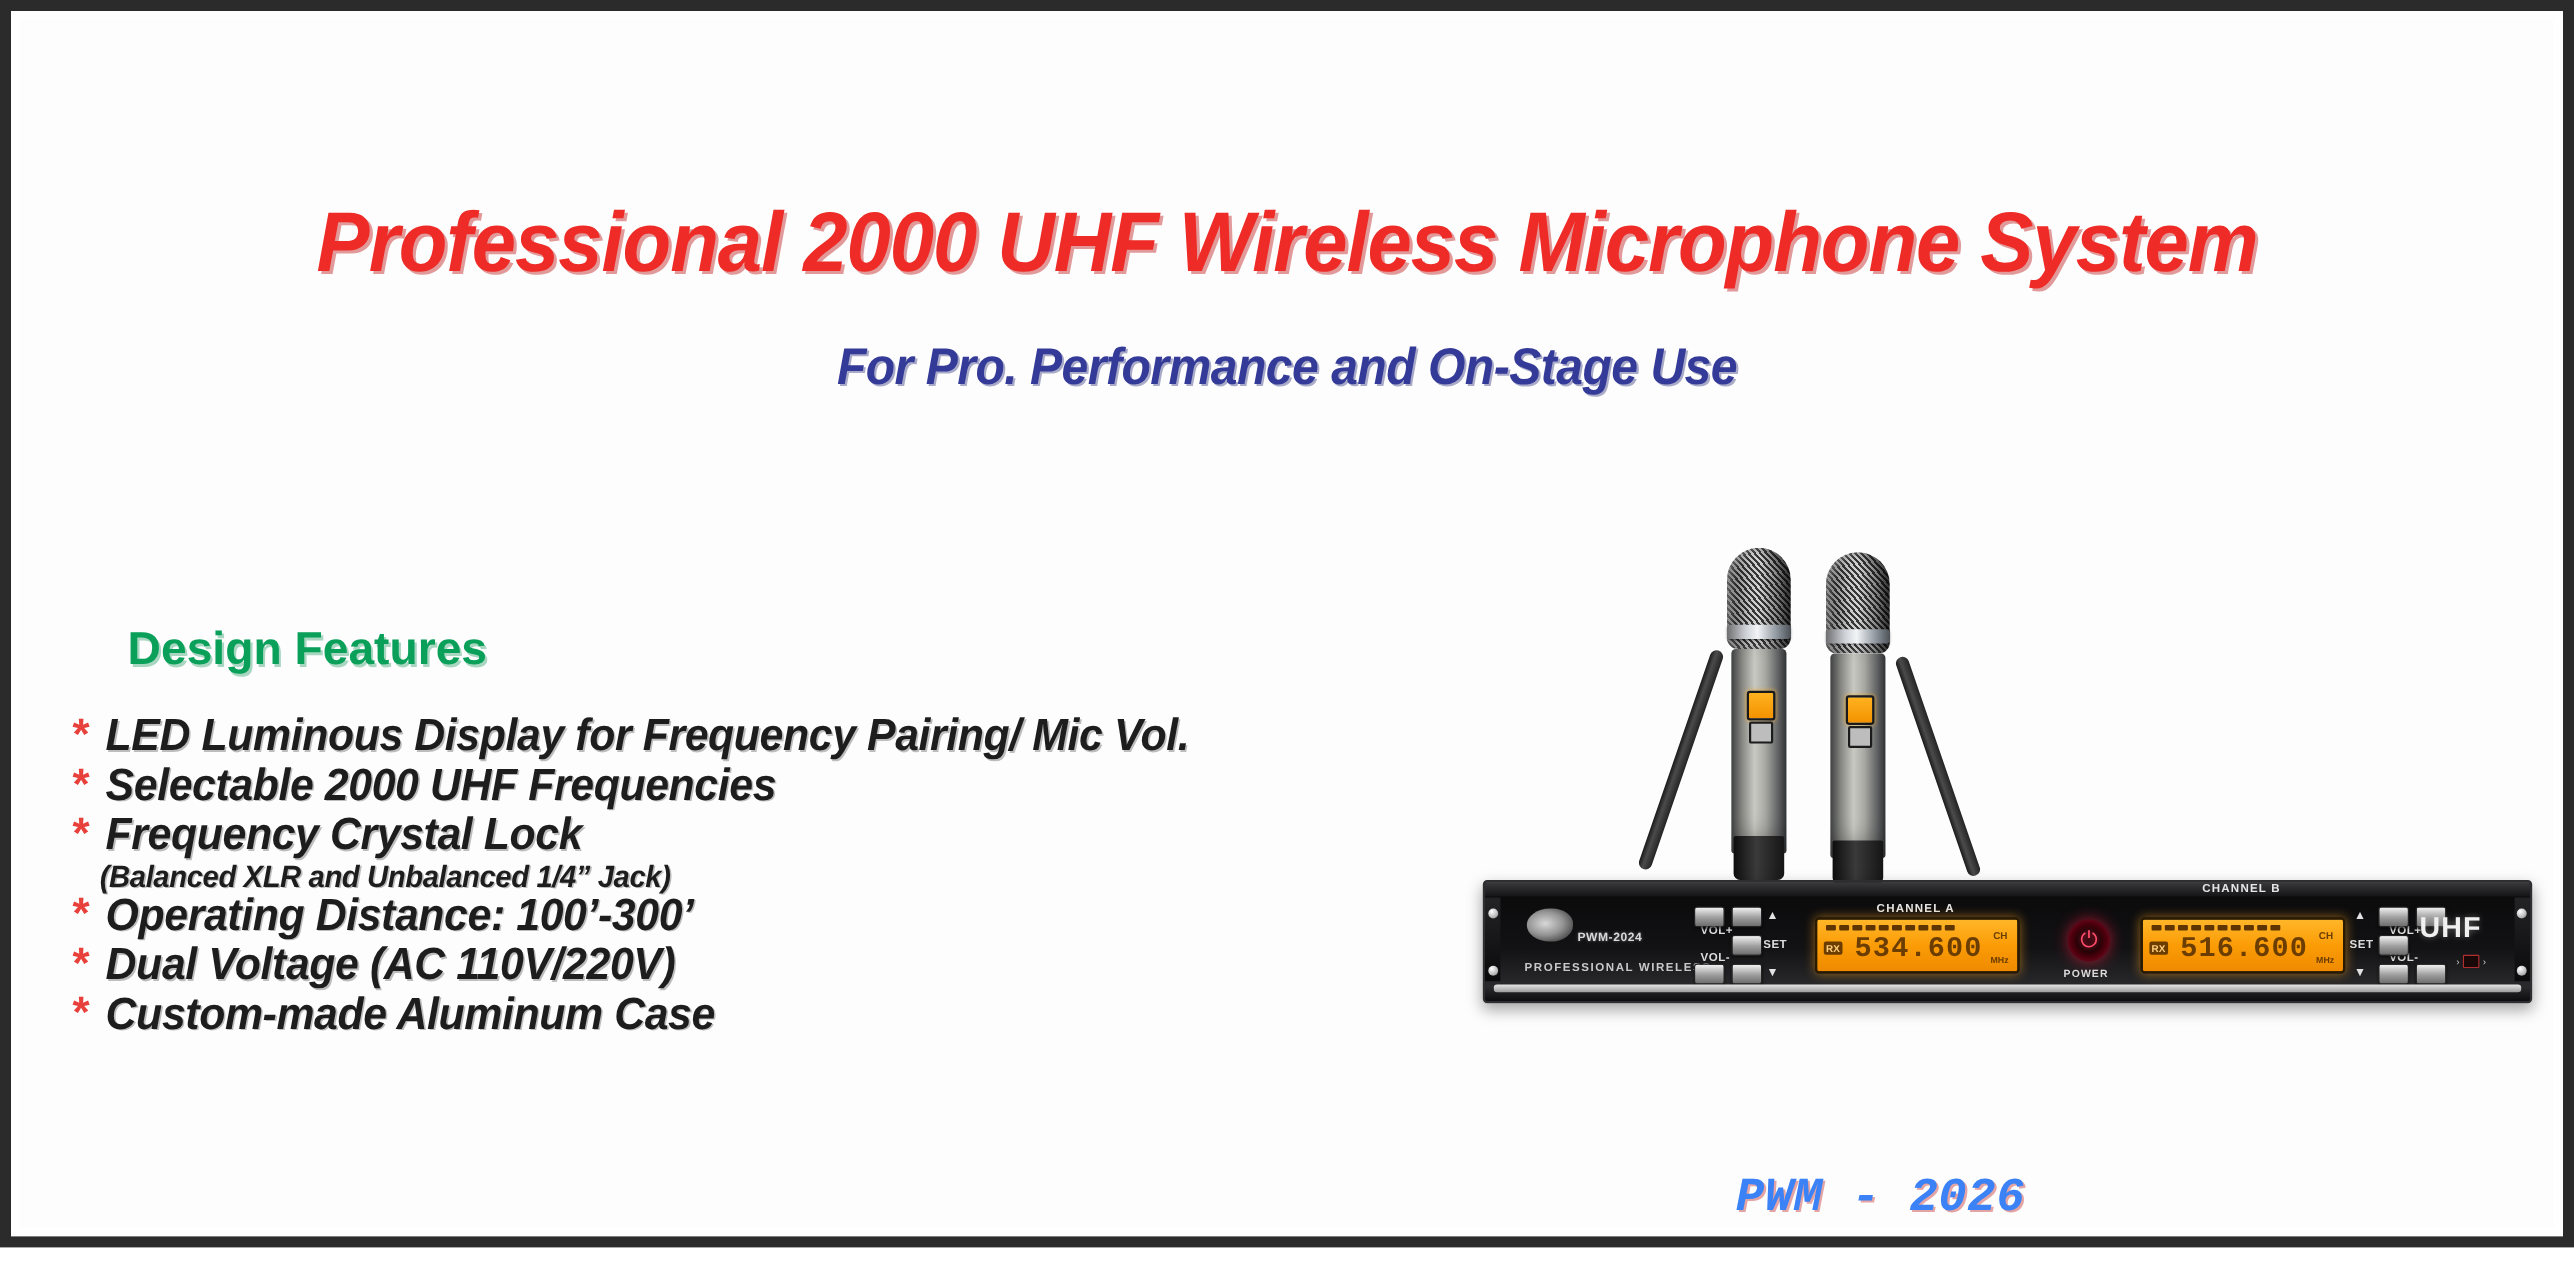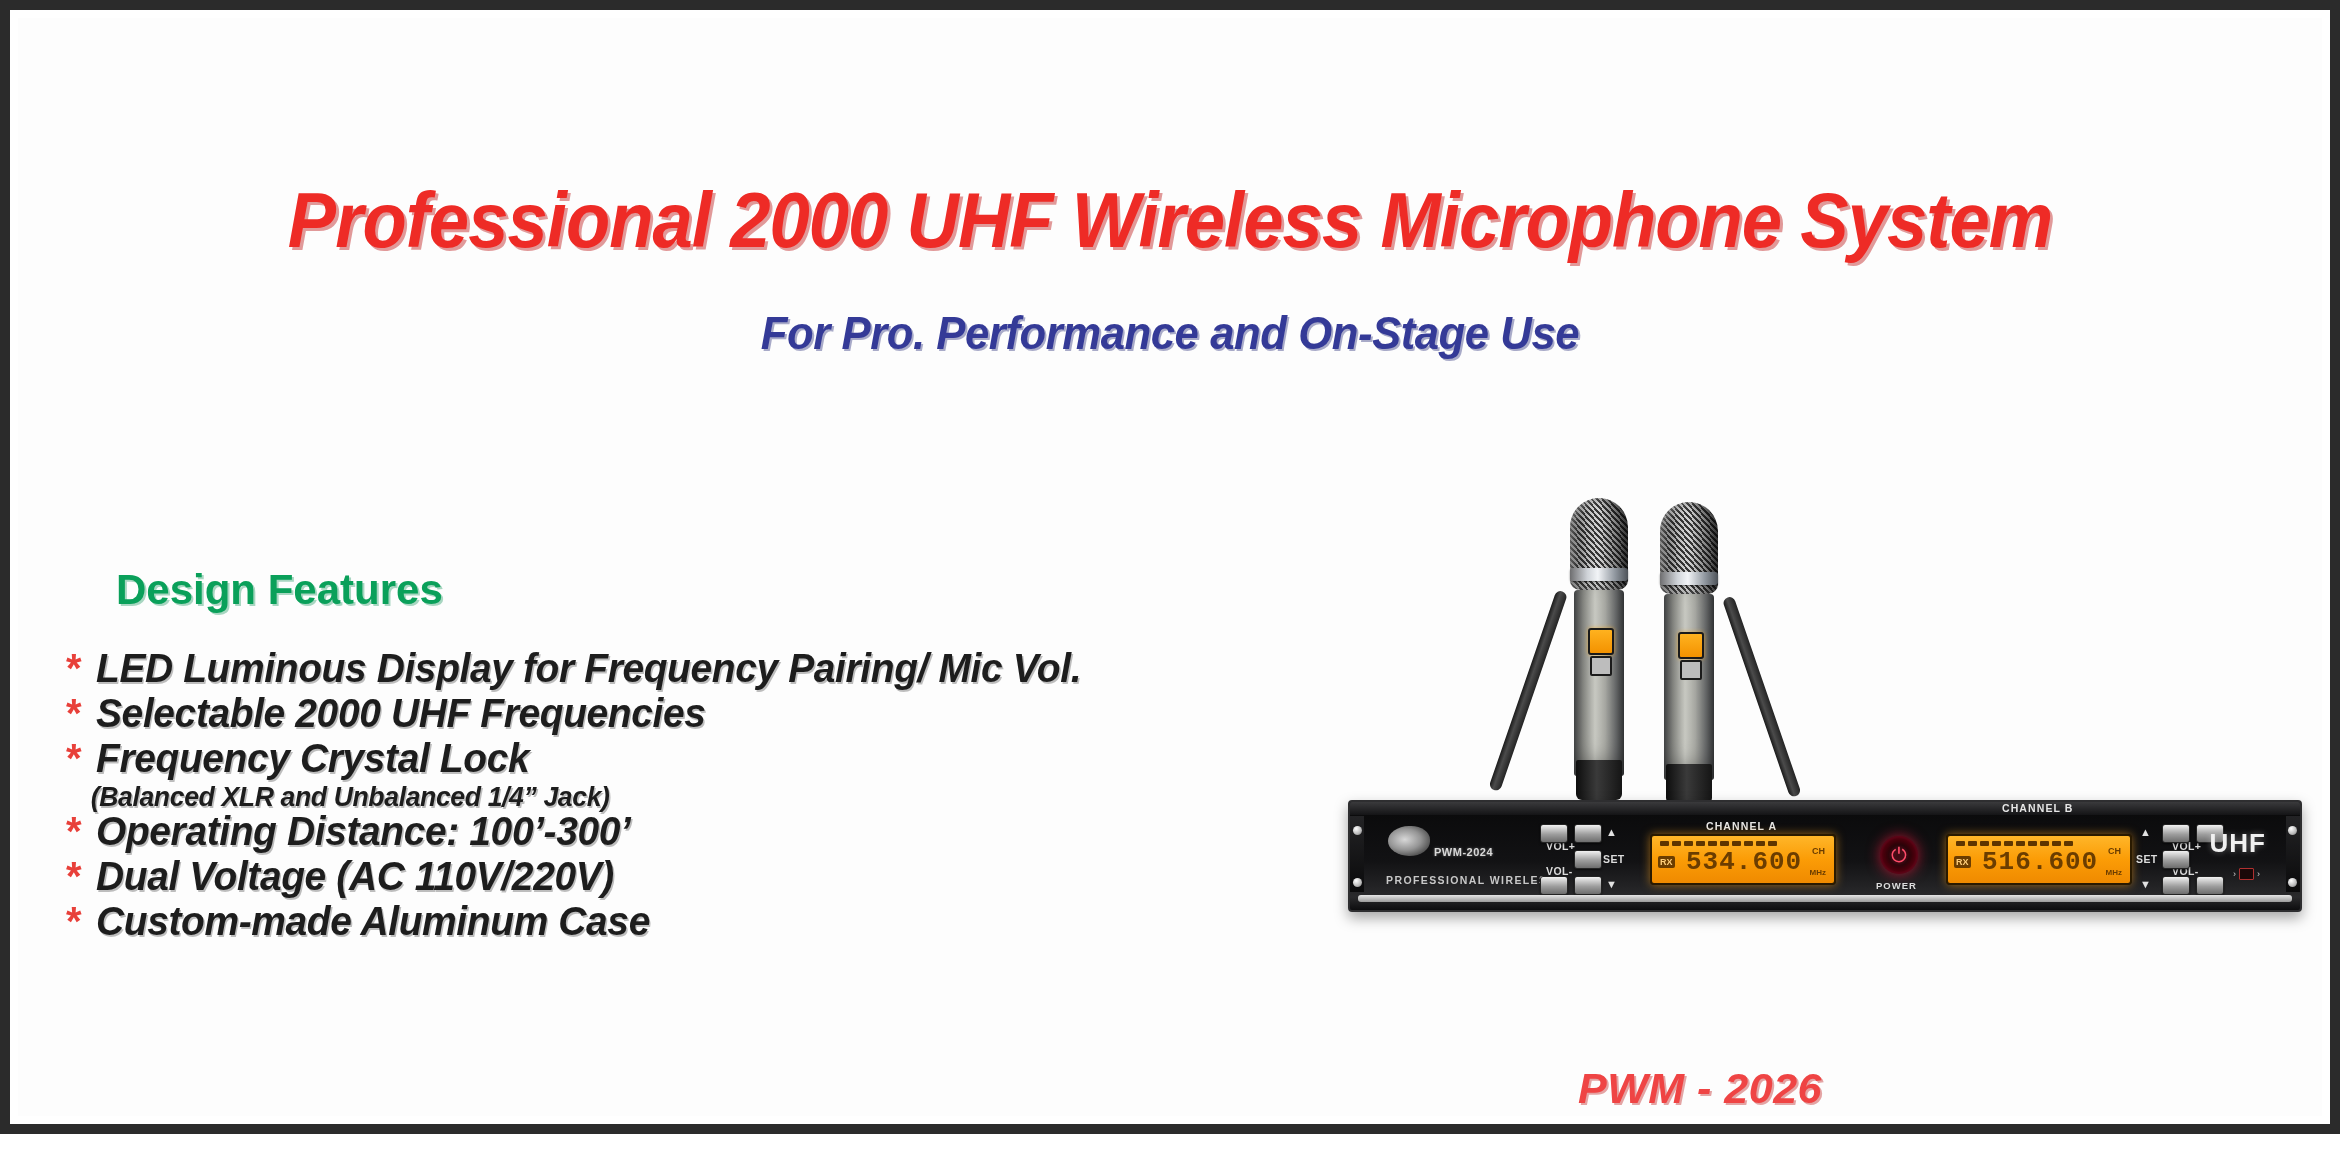--- a/index.html
+++ b/index.html
@@ -298,7 +298,7 @@
   }
 
   .uhf-label{
-    position:absolute;right:34px;top:26px;
+    position:absolute;right:44px;top:26px;
     color:#f0f0f0;font-size:26px;font-weight:bold;
     letter-spacing:1px;
     font-family:"Liberation Sans",sans-serif;

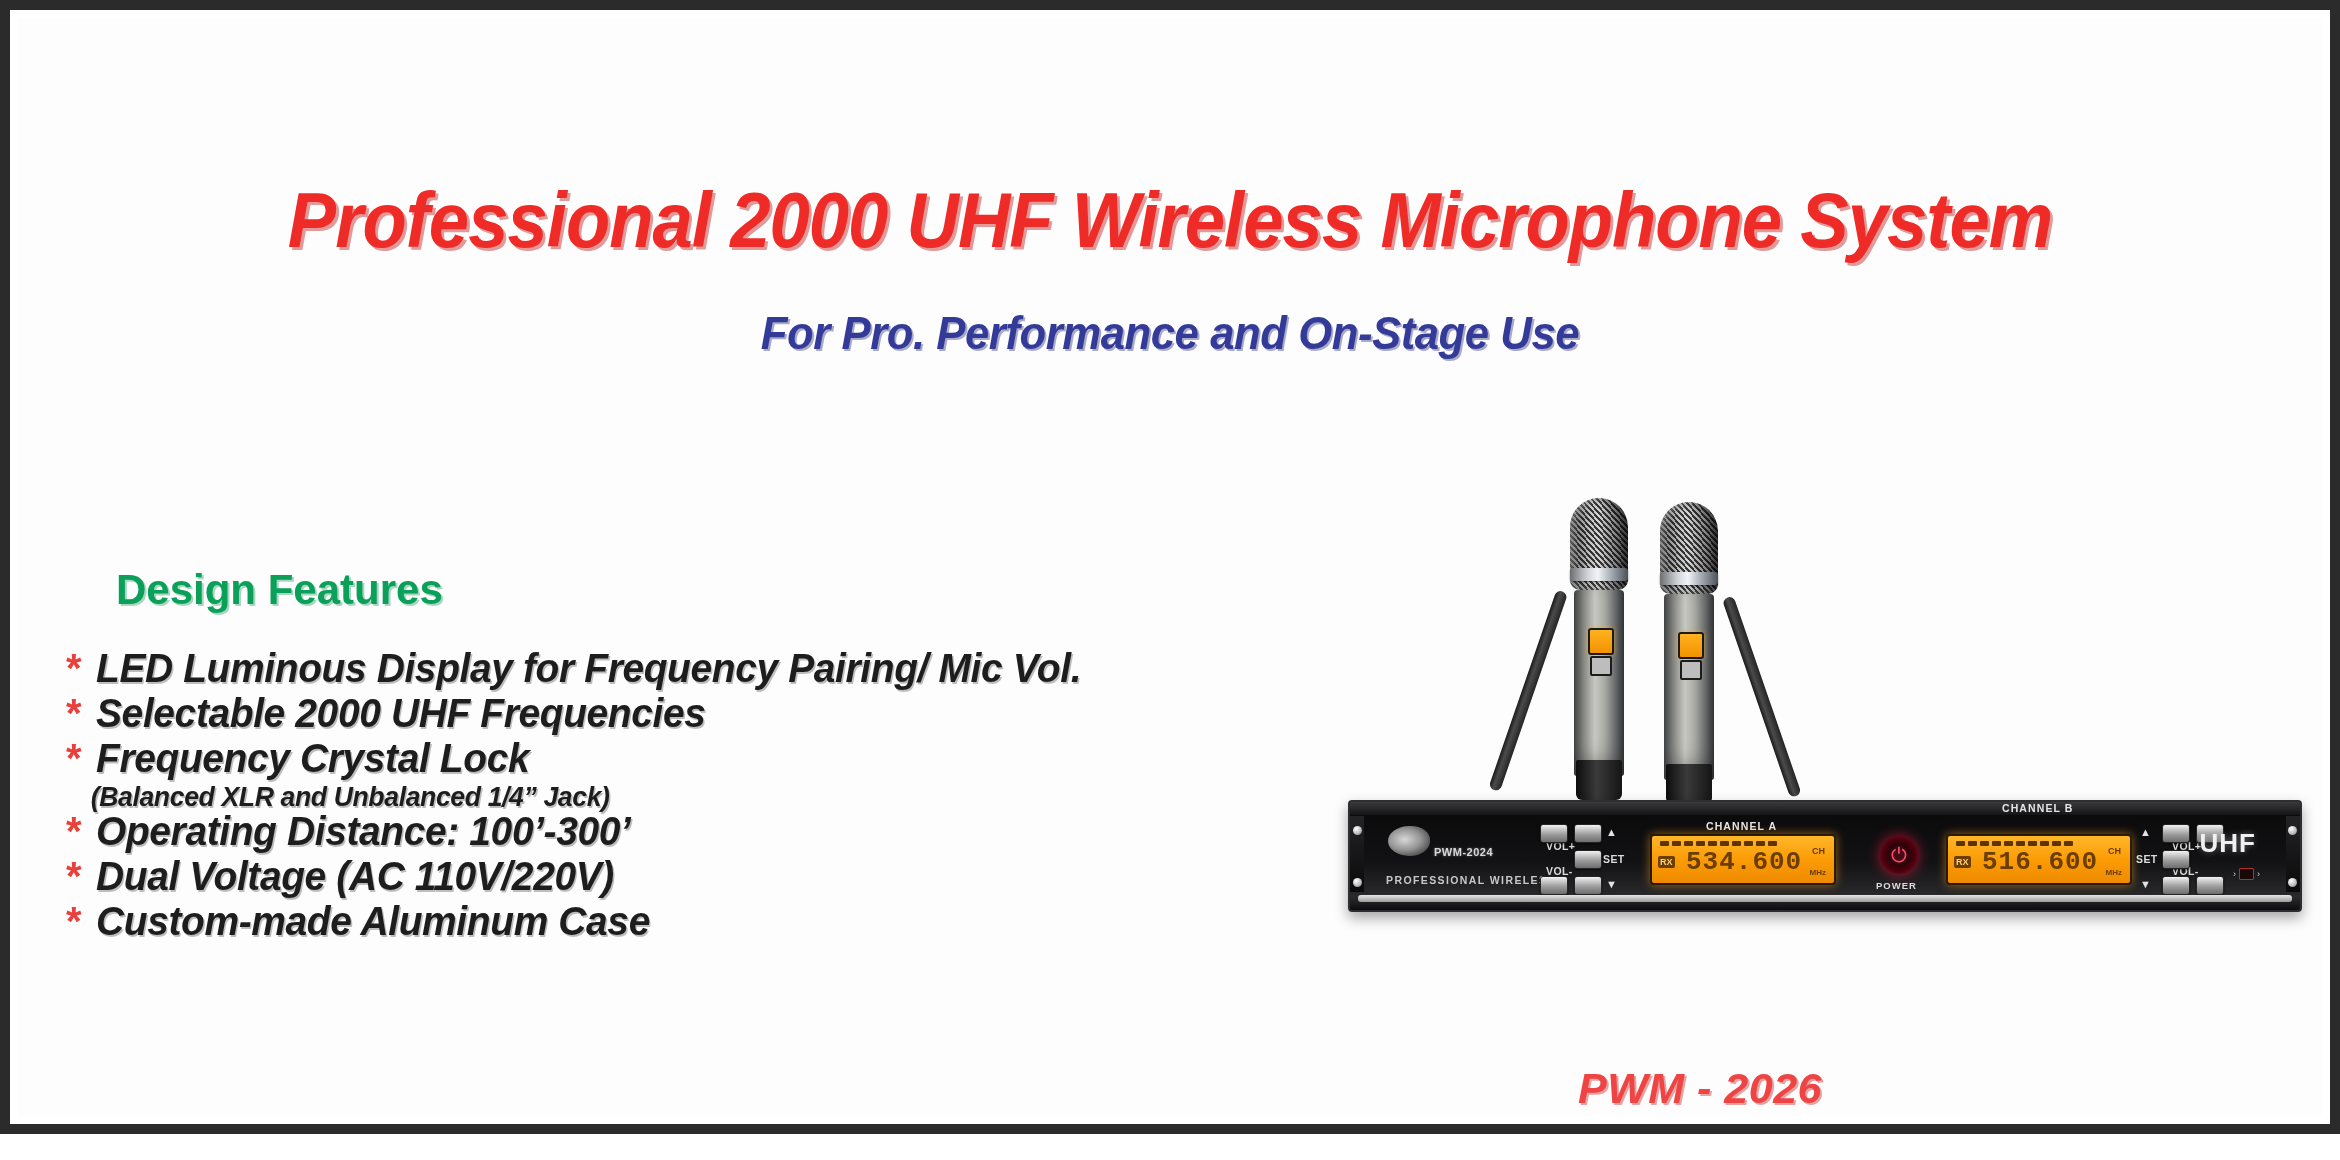--- a/index.html
+++ b/index.html
@@ -315,10 +315,10 @@
   .model-caption{
     position:absolute;
     left:1560px;top:1046px;
-    font-family:Liberation Sans, sans-serif;
+    font-family:Liberation Mono, monospace;
     font-weight:bold;font-style:italic;
     font-size:43px;
-    color:#ef4444;
+    color:#3b82f6;
     letter-spacing:0.5px;
     text-shadow:2px 2px 0 rgba(190,30,30,.4);
   }

